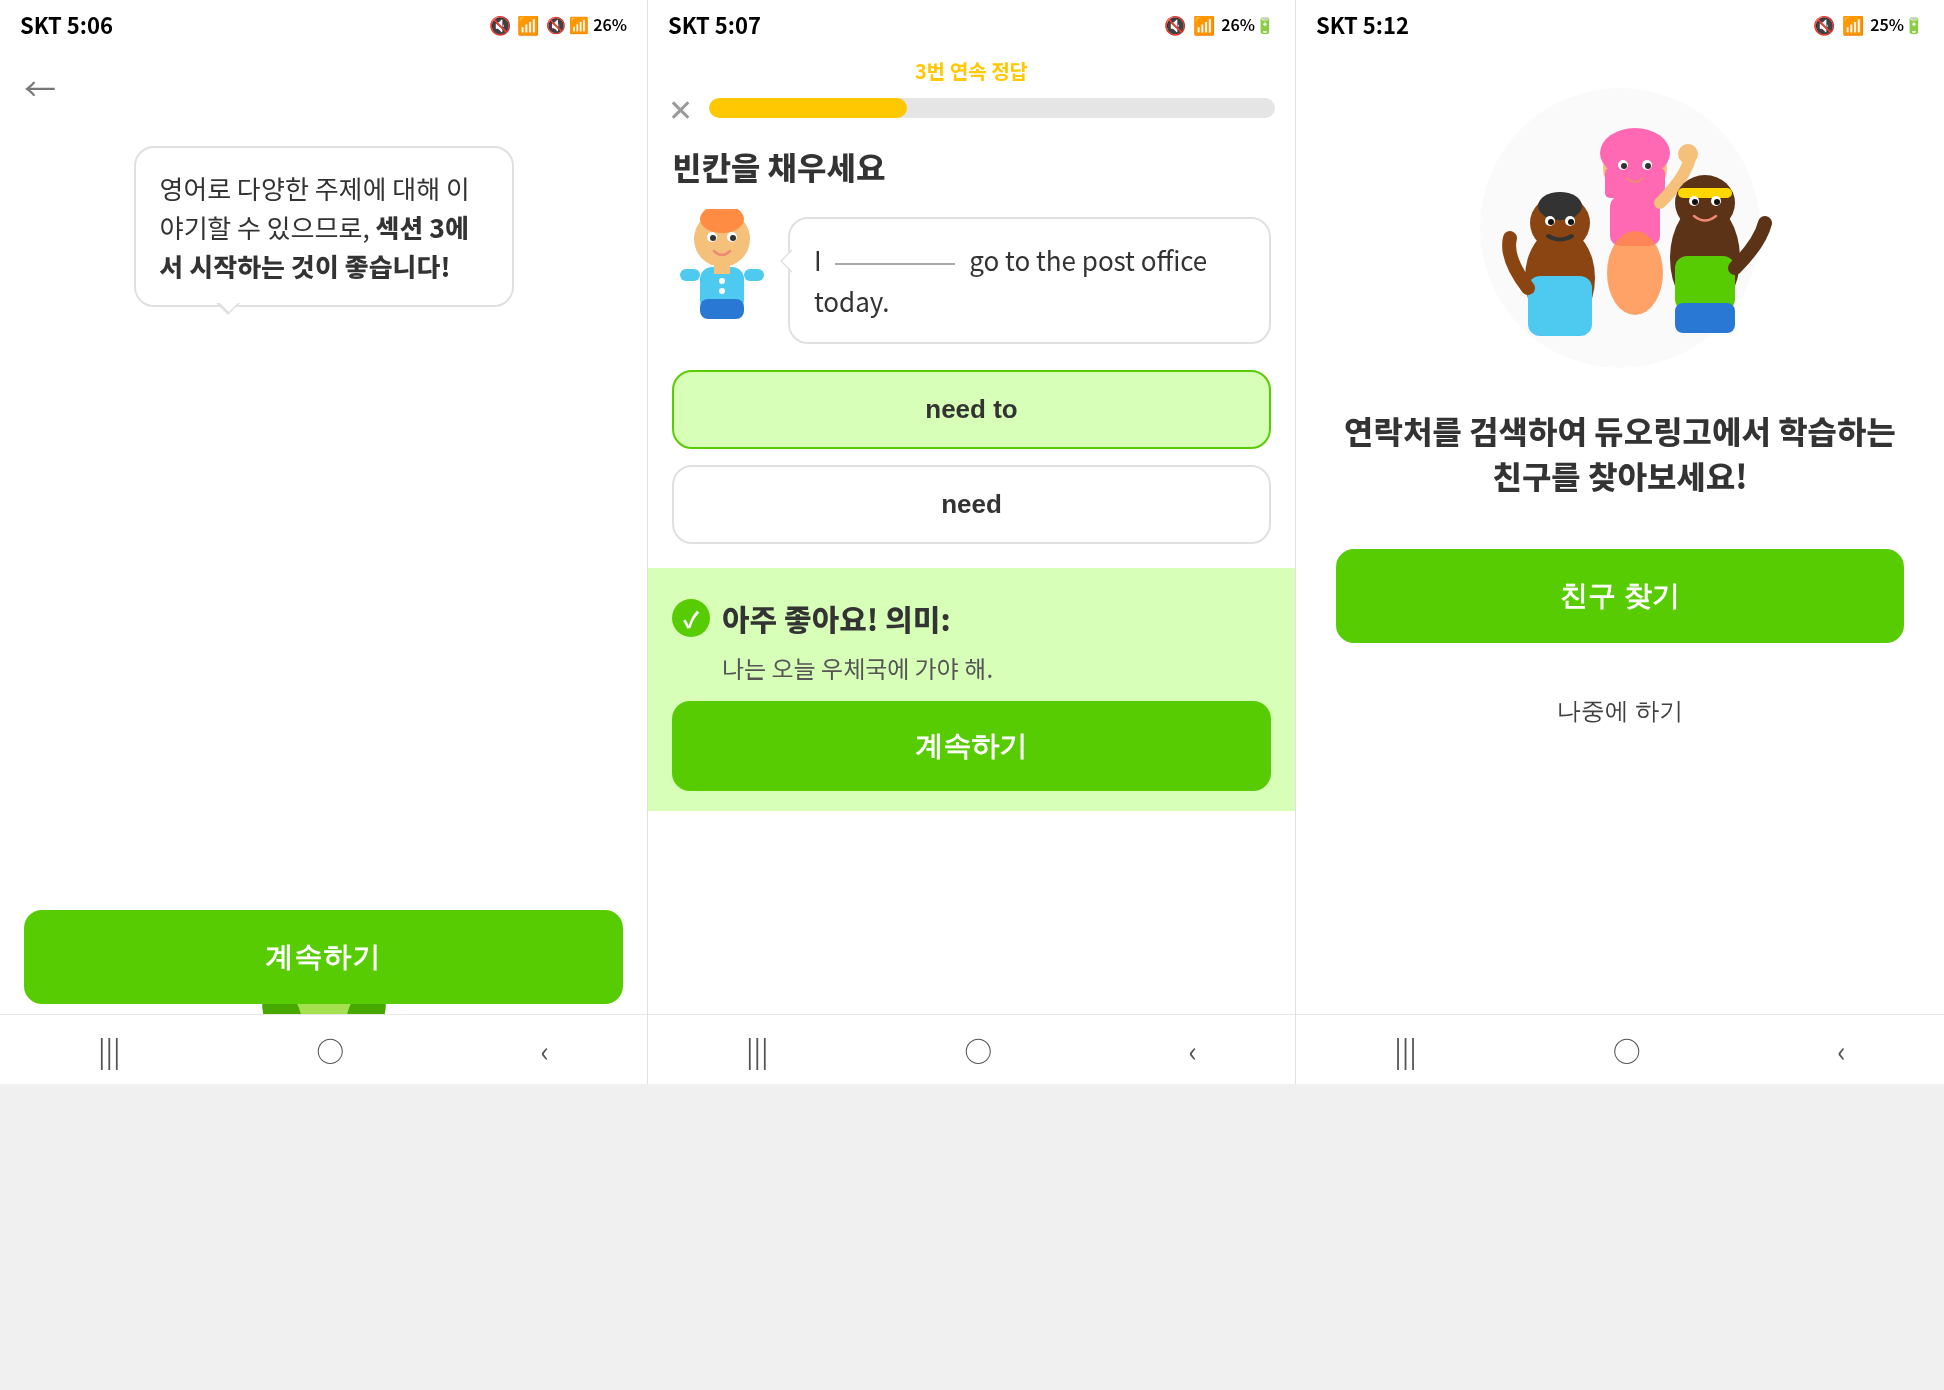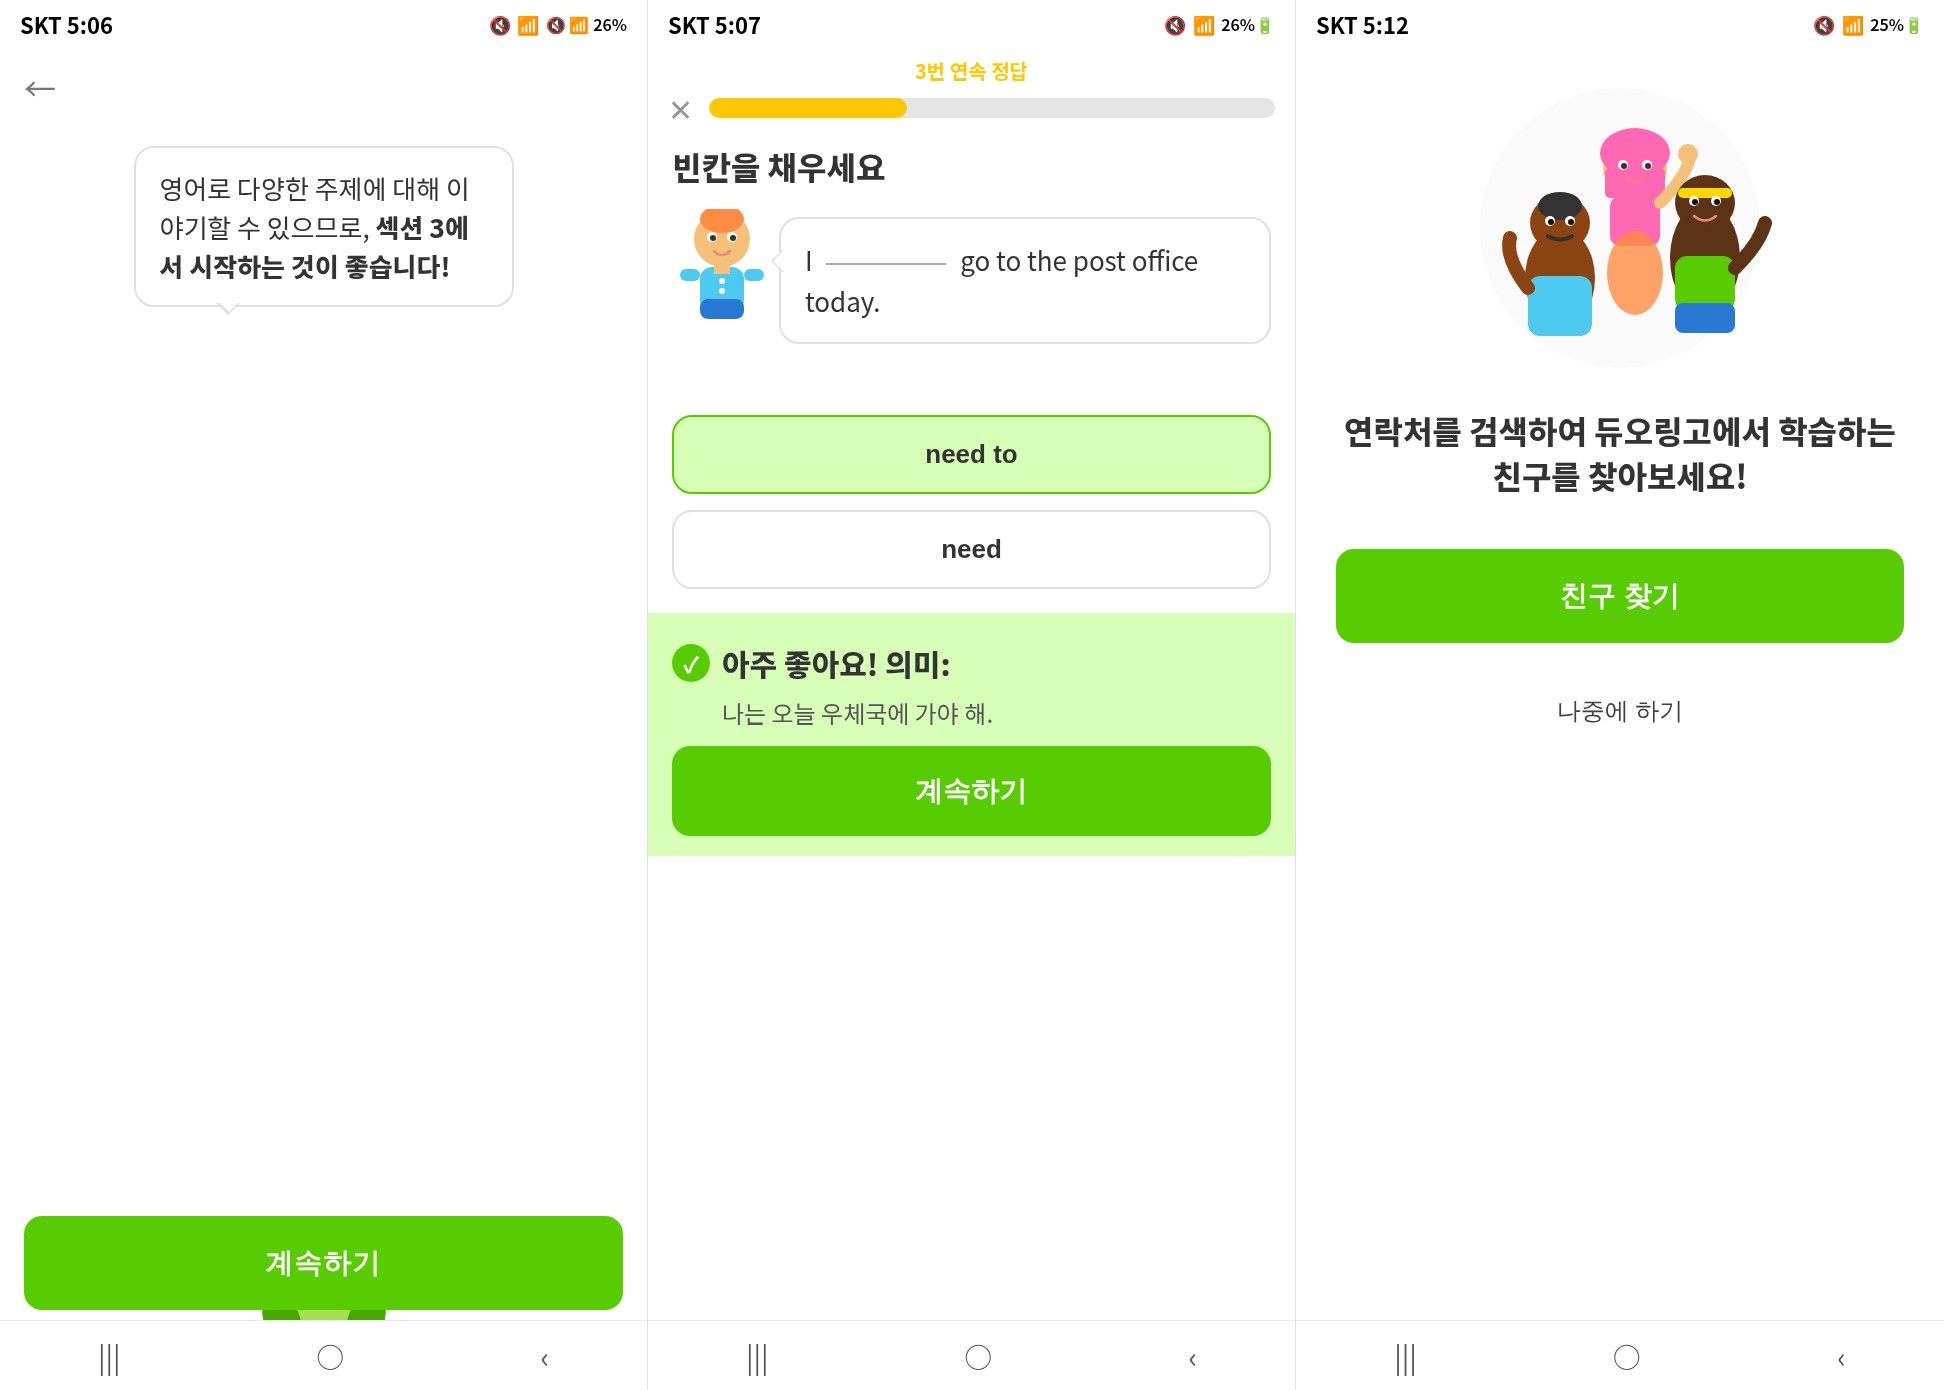--- a/index.html
+++ b/index.html
@@ -15,7 +15,7 @@
     
     .panel {
       width: 648px;
-      height: 1390px;
+      height: 1084px;
       background: #fff;
       position: relative;
       display: flex;

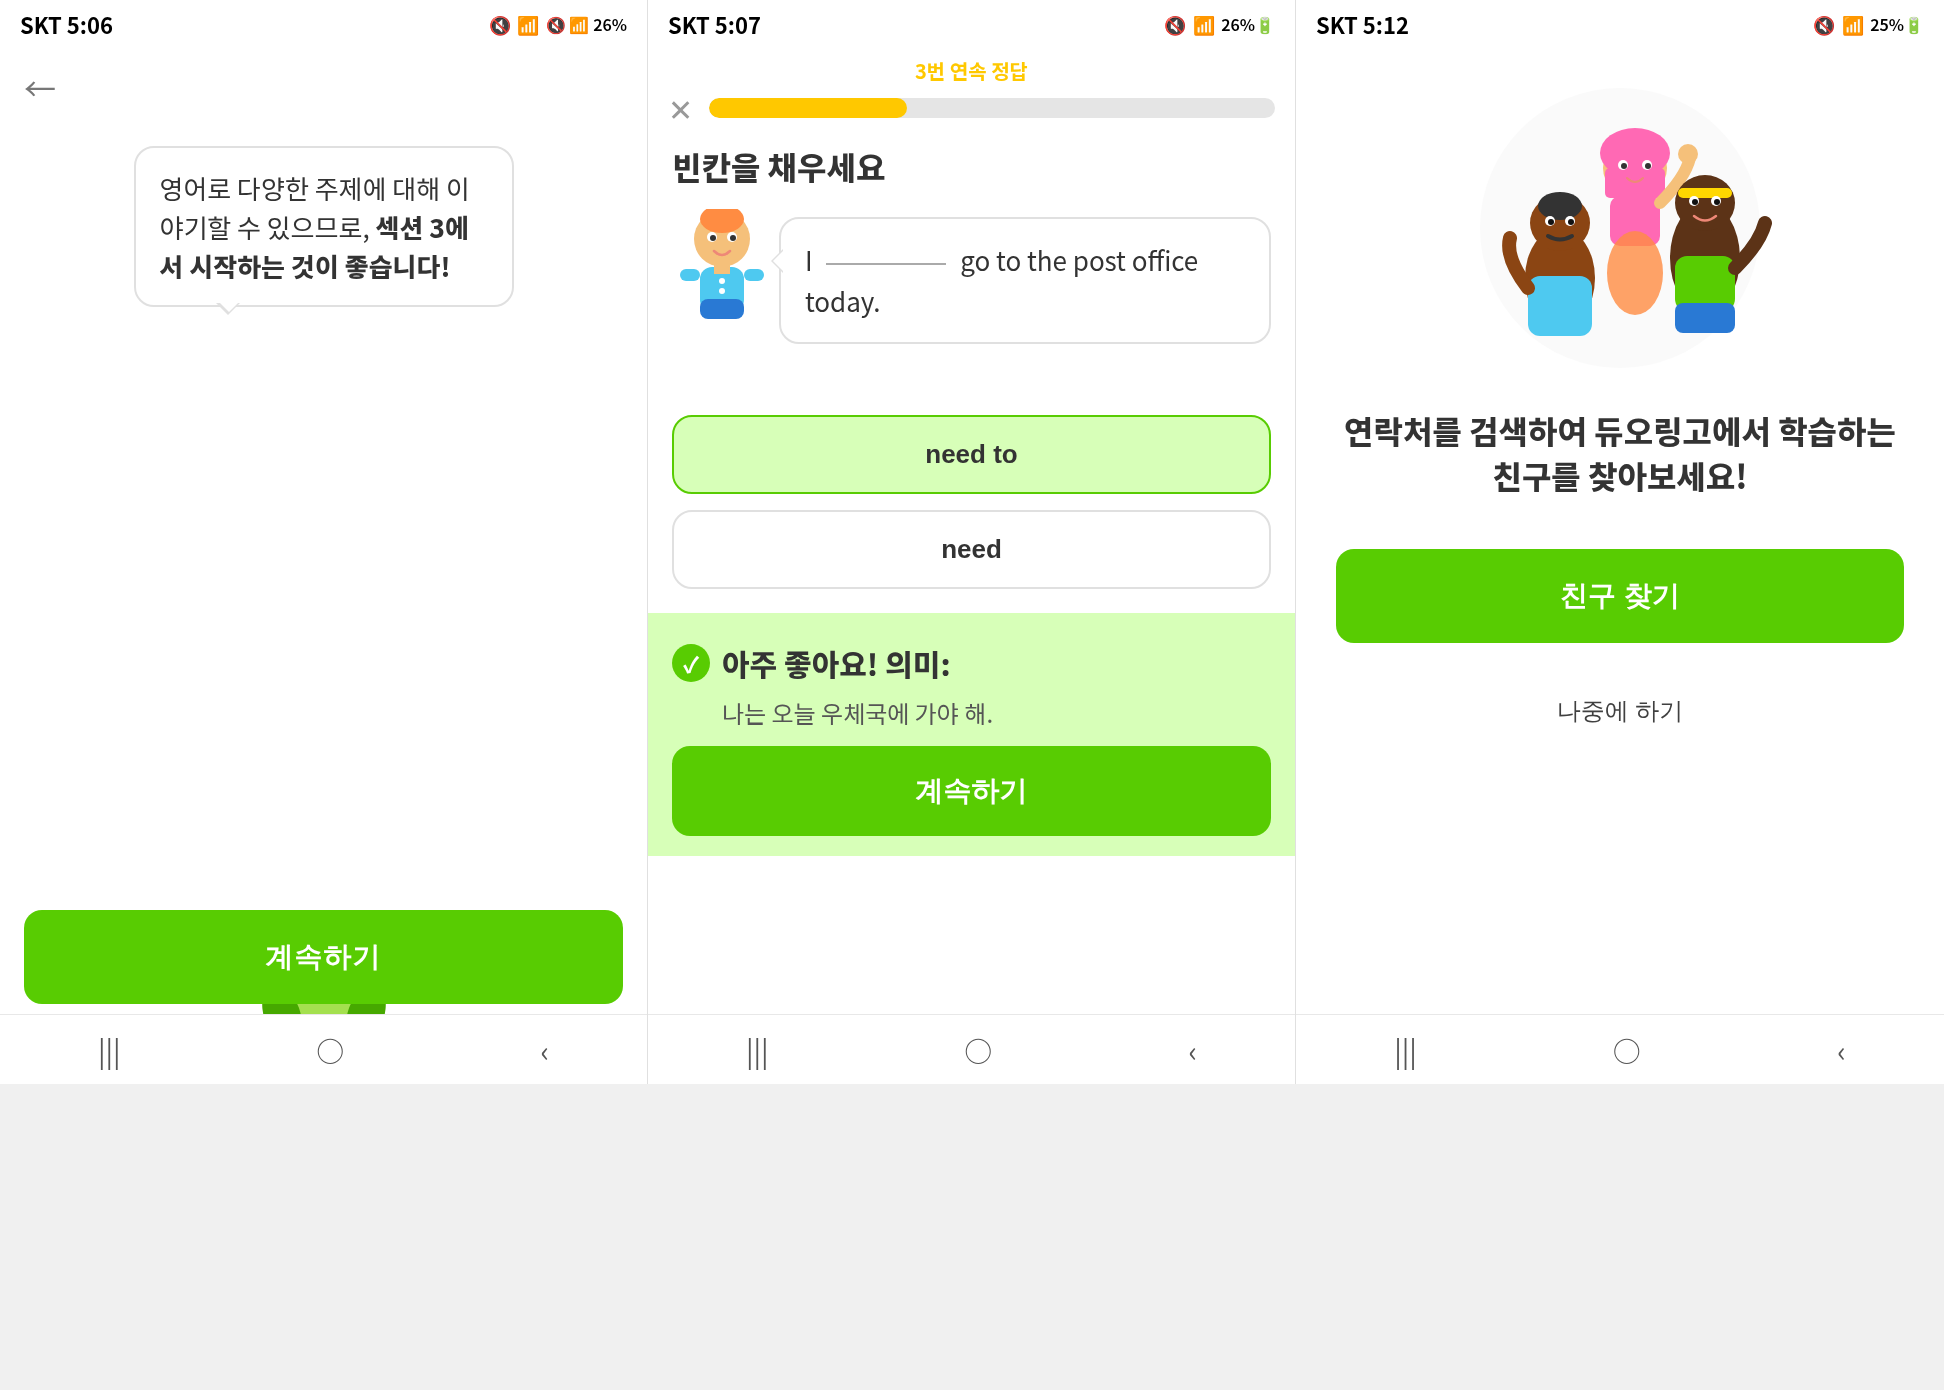--- a/index.html
+++ b/index.html
@@ -166,7 +166,7 @@
       display: flex;
       align-items: flex-end;
       padding: 10px 24px;
-      gap: 7px;
+      gap: 16px;
       justify-content: center;
     }
     .char-bubble {

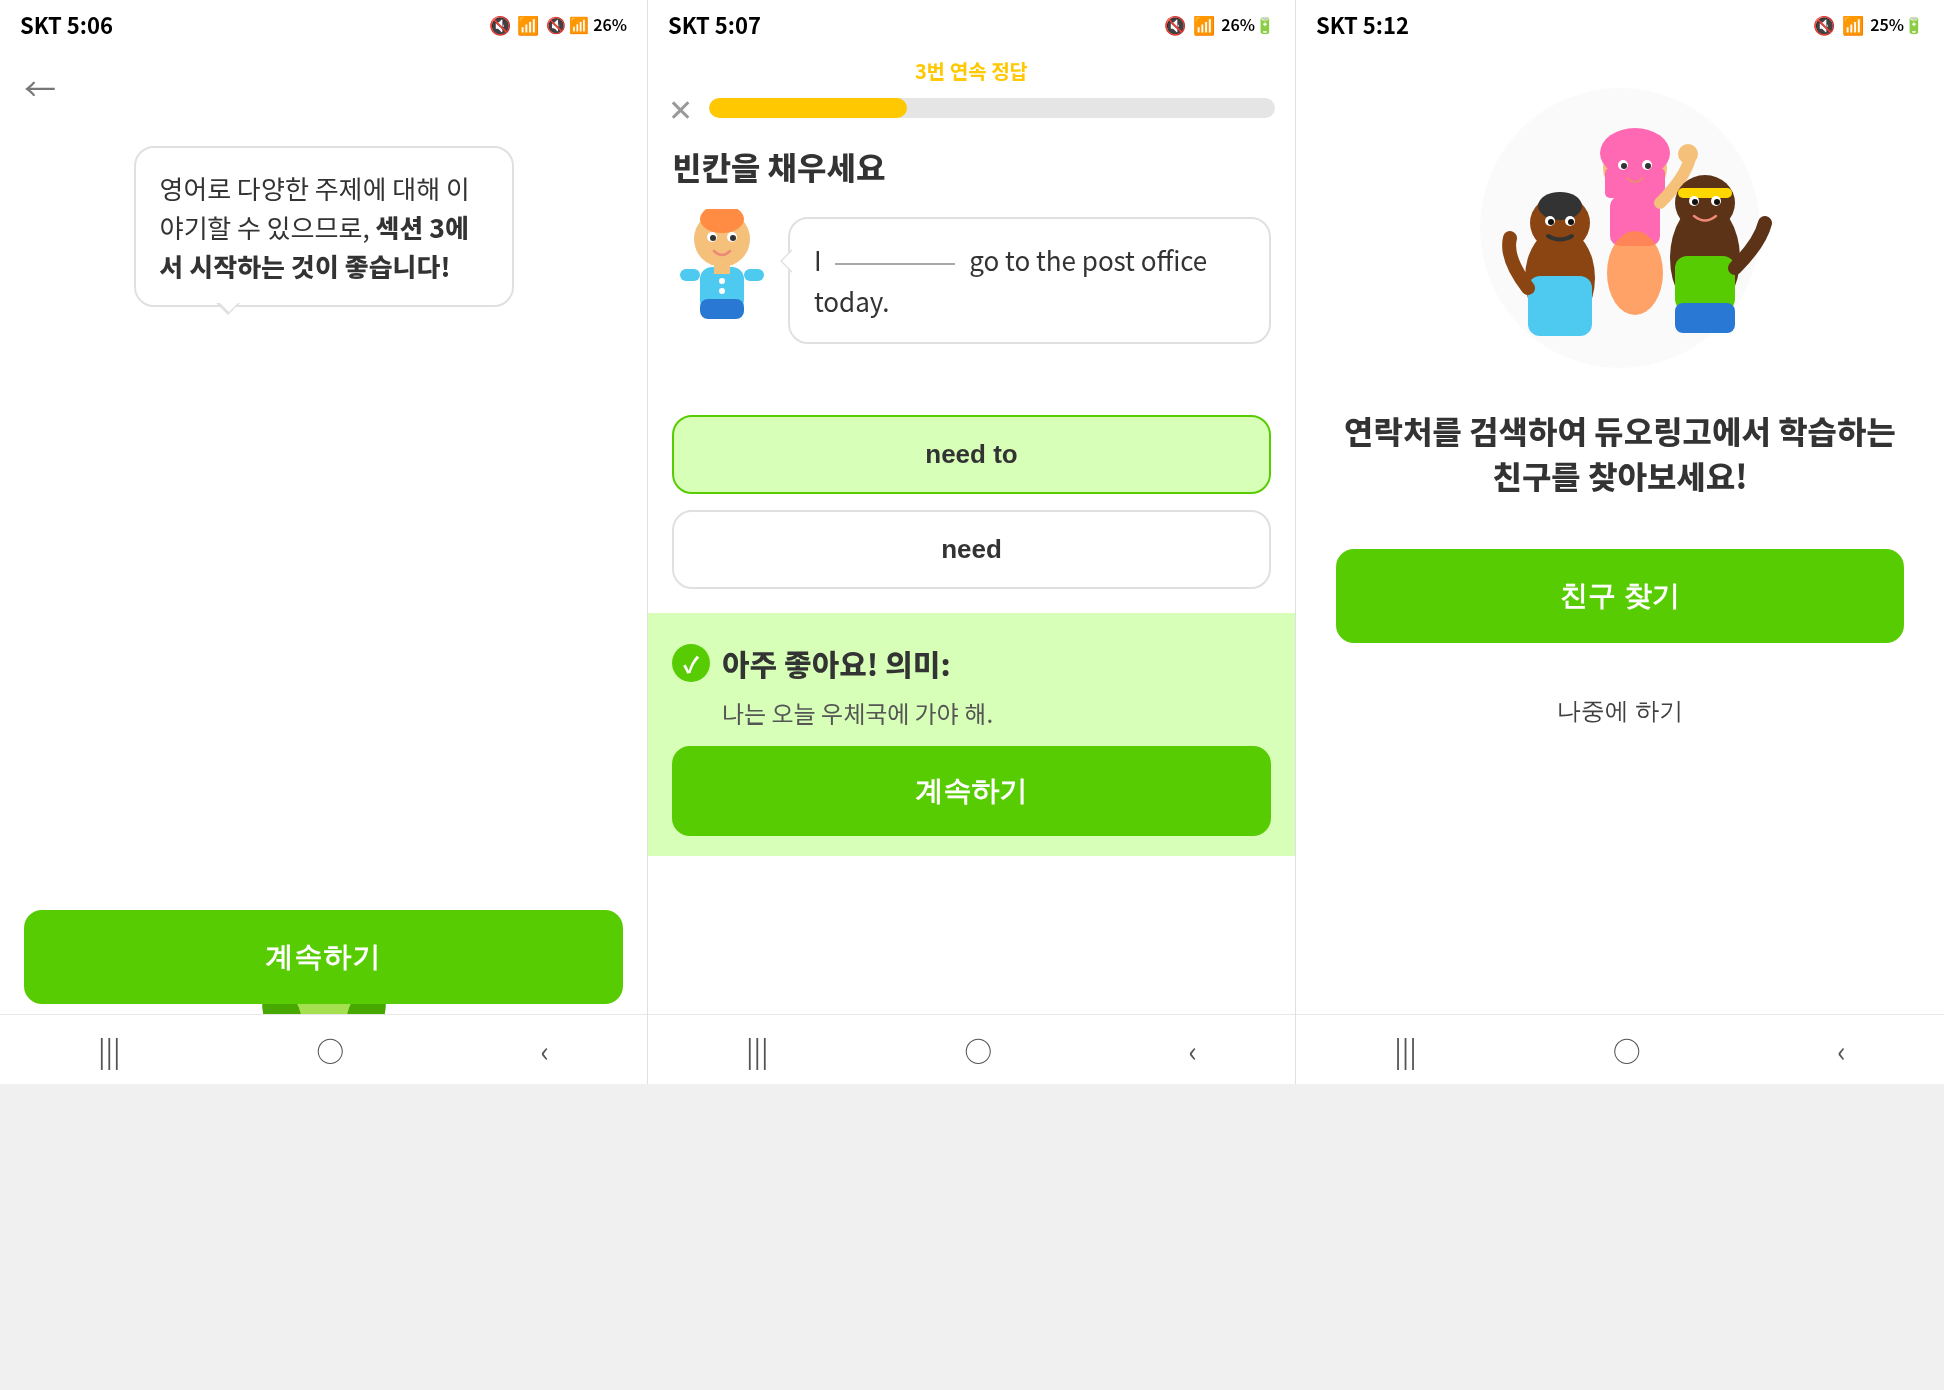--- a/index.html
+++ b/index.html
@@ -230,7 +230,6 @@
       background: #d7ffb8;
       border-color: #58cc02;
       color: #333;
-      margin-top: 45px;
     }
 
     

